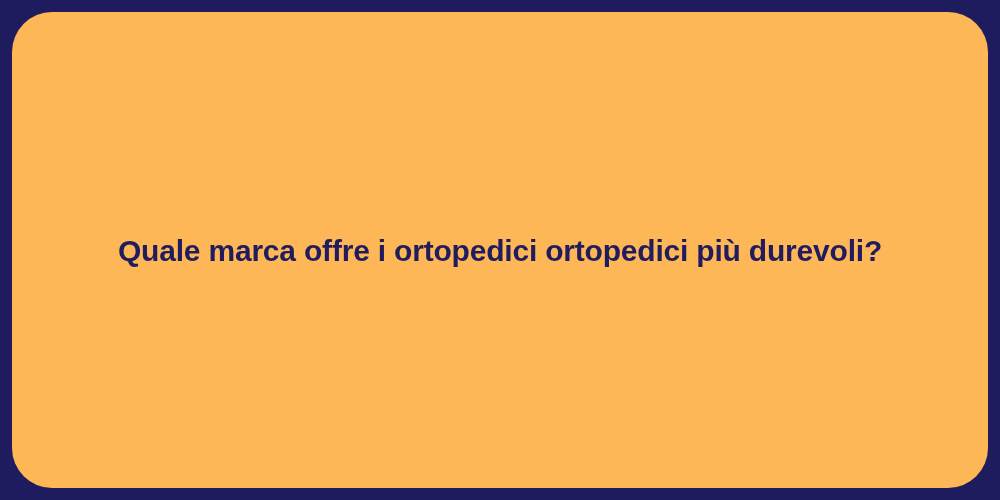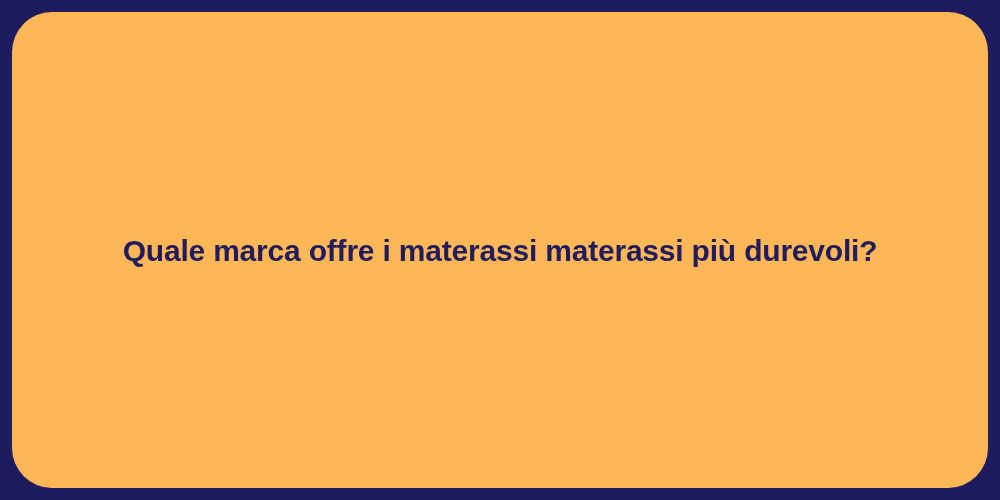--- a/index.html
+++ b/index.html
@@ -49,7 +49,7 @@
 
 <div class="page">
   <div class="card">
-    <h1 class="headline">Quale marca offre i materassi materassi più durevoli?</h1>
+    <h1 class="headline">Quale marca offre i ortopedici ortopedici più durevoli?</h1>
   </div>
 </div>
 

